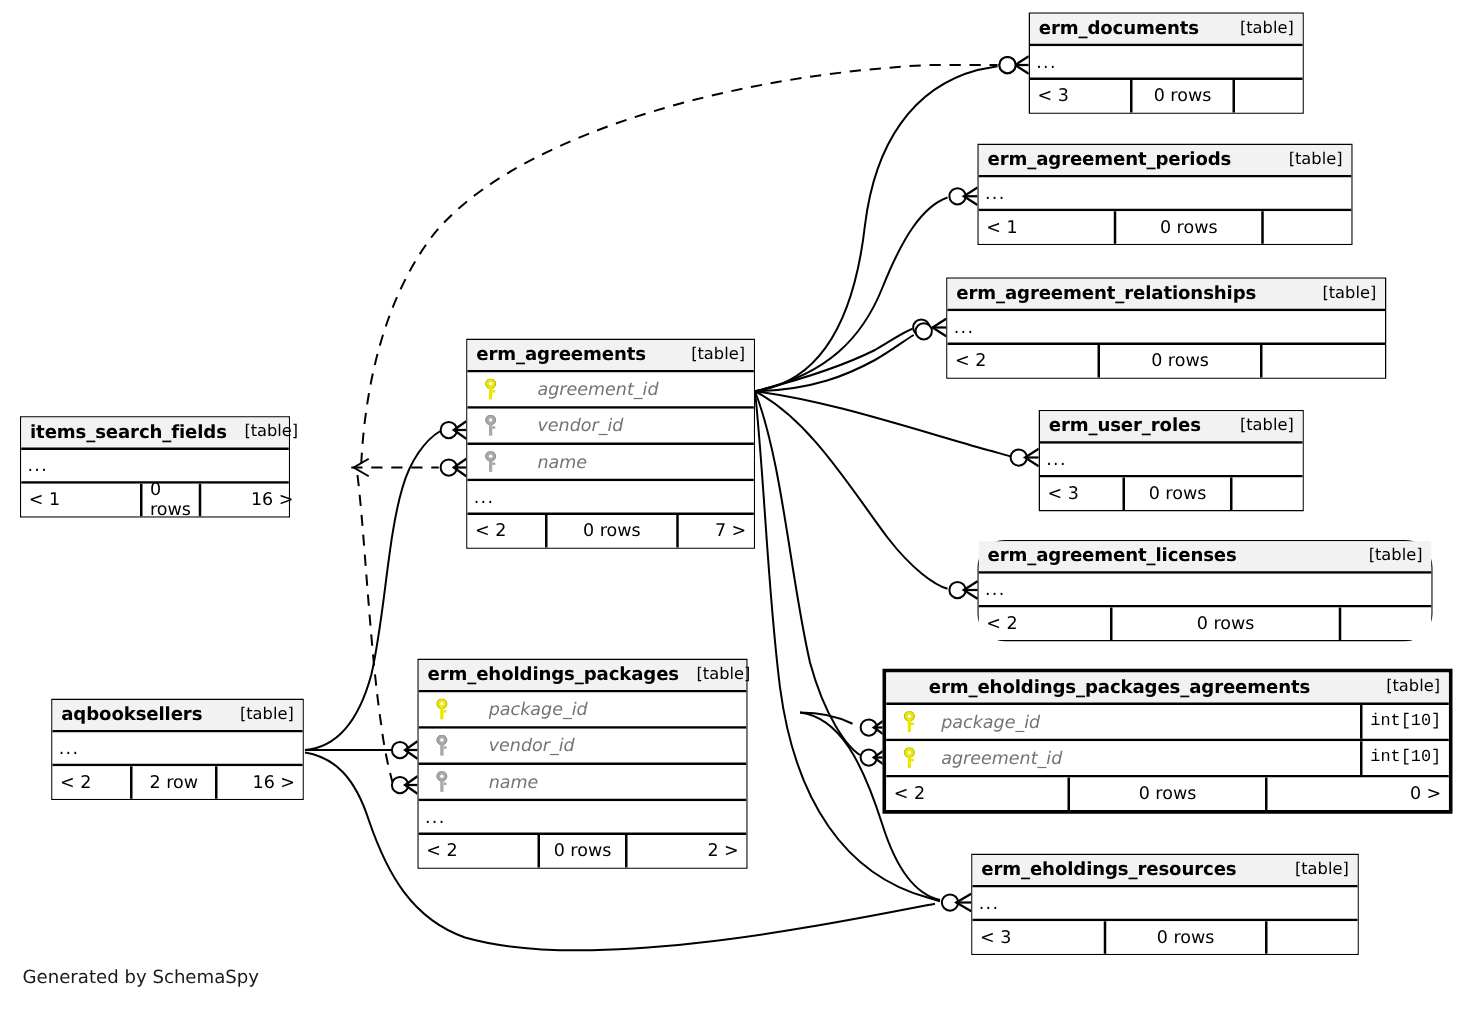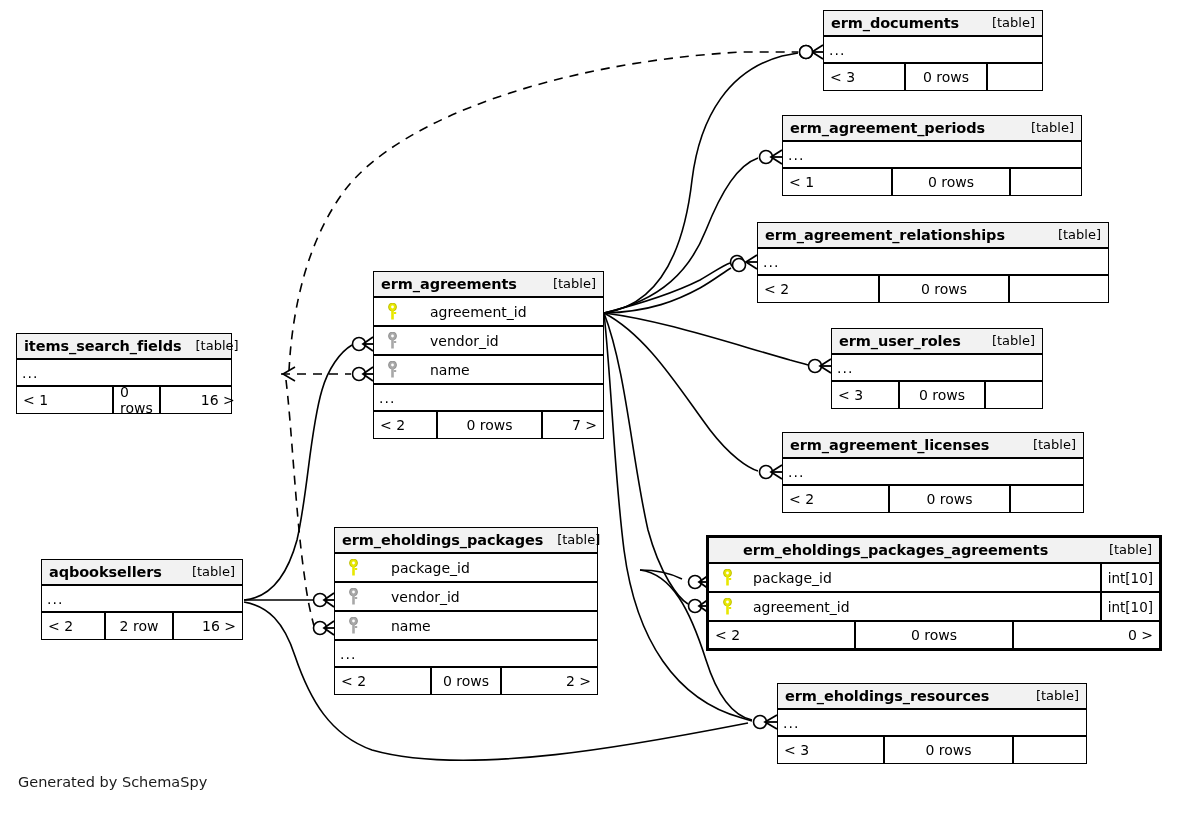--- a/index.html
+++ b/index.html
@@ -89,10 +89,11 @@
   .col-name {
     flex: 1 1 auto;
     font-size: 14px;
-    color: #000000;
+    color: #737373;
     padding-left: 12px;
     overflow: hidden;
     text-overflow: ellipsis;
+    font-style: italic;
   }
   .col-name.indent { padding-left: 24px; }
   .col-type {

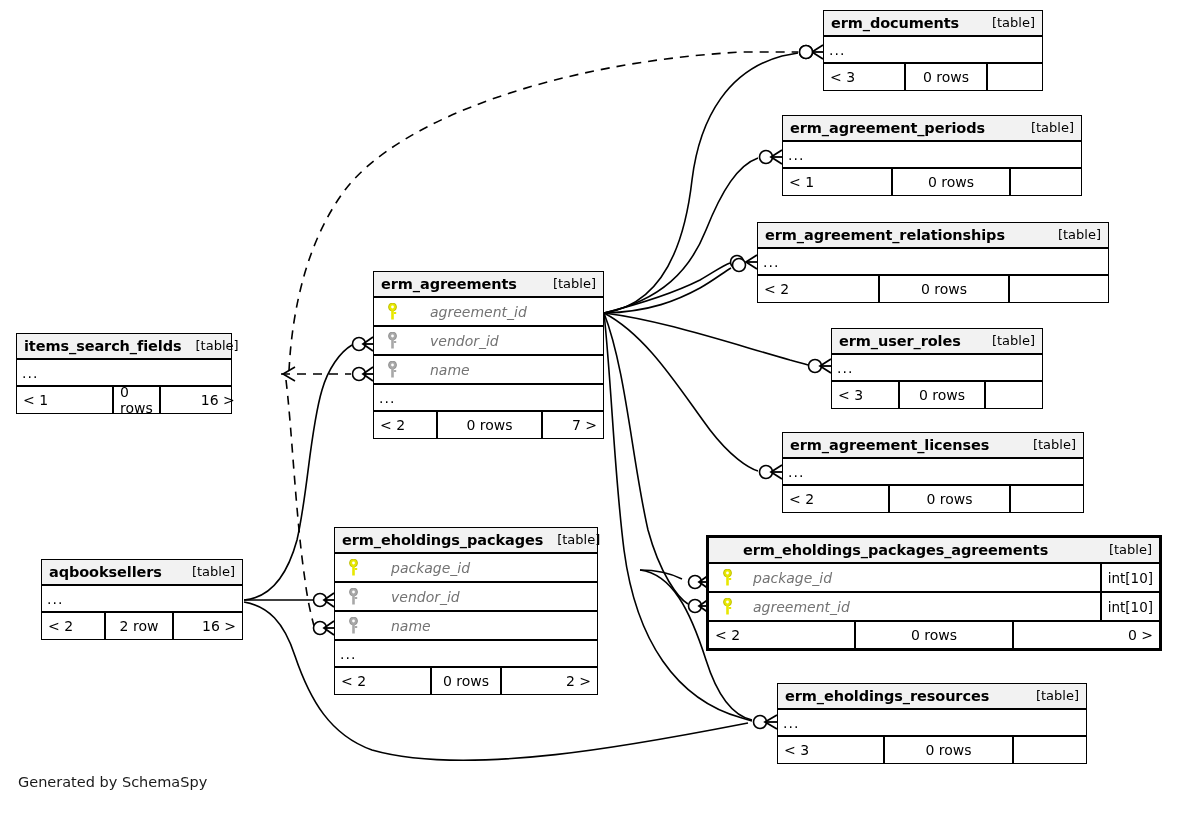--- a/index.html
+++ b/index.html
@@ -482,7 +482,7 @@
     </div>
   </div>
 
-  <div class="node" style="left:782px; top:432px; width:302px;">
+  <div class="node" style="left:782px; top:432px; width:364px;border-radius:22px;">
     <div class="node-title">
       <span class="tname">erm_agreement_licenses</span>
       <span class="ttag">[table]</span>

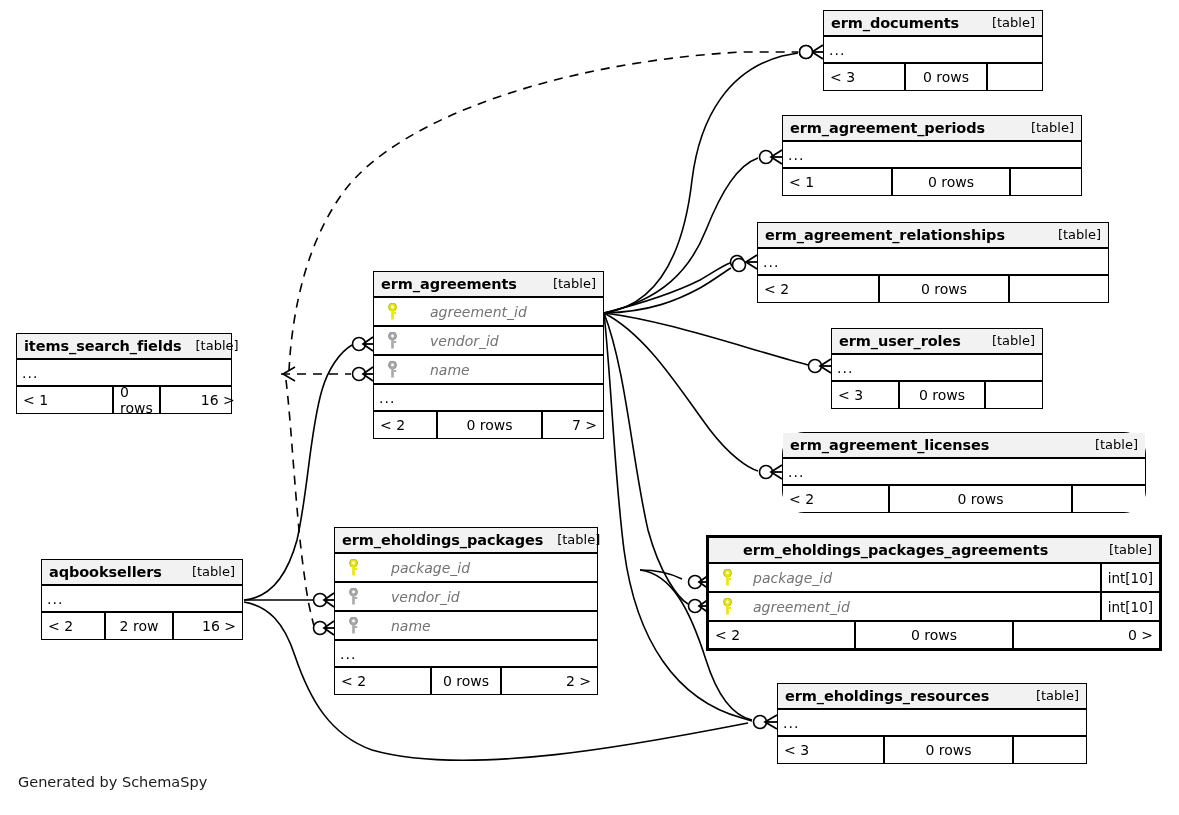--- a/index.html
+++ b/index.html
@@ -105,6 +105,7 @@
     height: 100%;
     display: flex;
     align-items: center;
+    font-family: Liberation Mono, monospace;
   }
 
   

